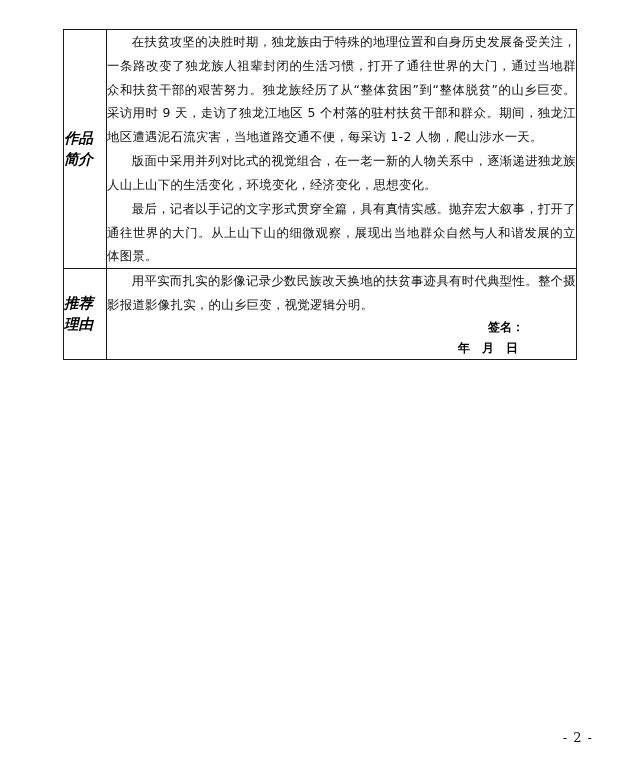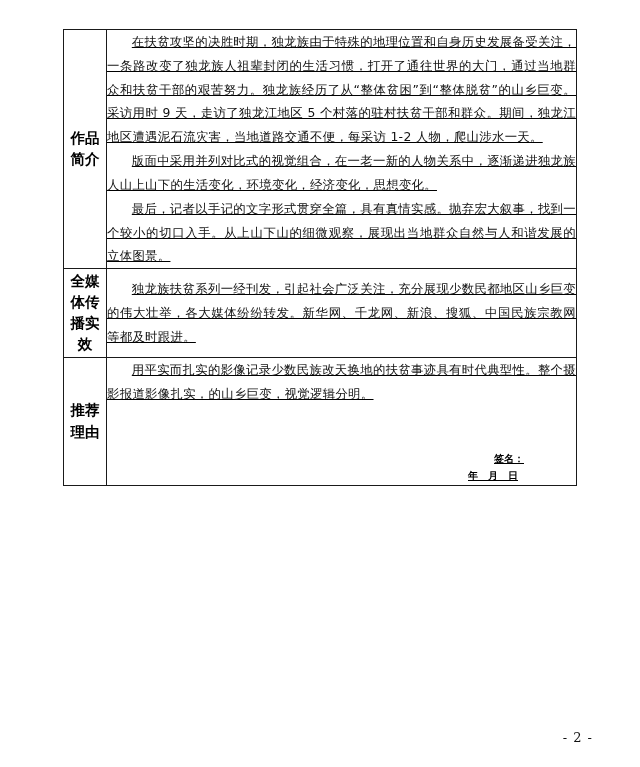--- a/index.html
+++ b/index.html
@@ -63,7 +63,6 @@
   .body-cell {
     padding: 0 14px 0 12px;
     vertical-align: top;
-    text-decoration: underline;
   }
   .body-inner {
     font-family: "DejaVu Sans", sans-serif;

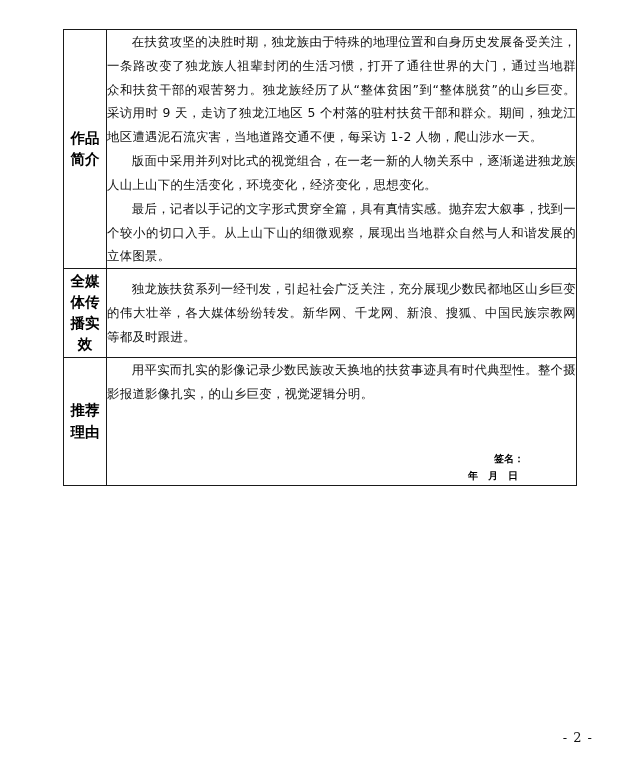--- a/index.html
+++ b/index.html
@@ -43,8 +43,8 @@
   
   .label-cell {
     width: 42px;
-    text-align: center;
     vertical-align: middle;
+    font-style: italic;
   }
   .vlabel {
     display: block;

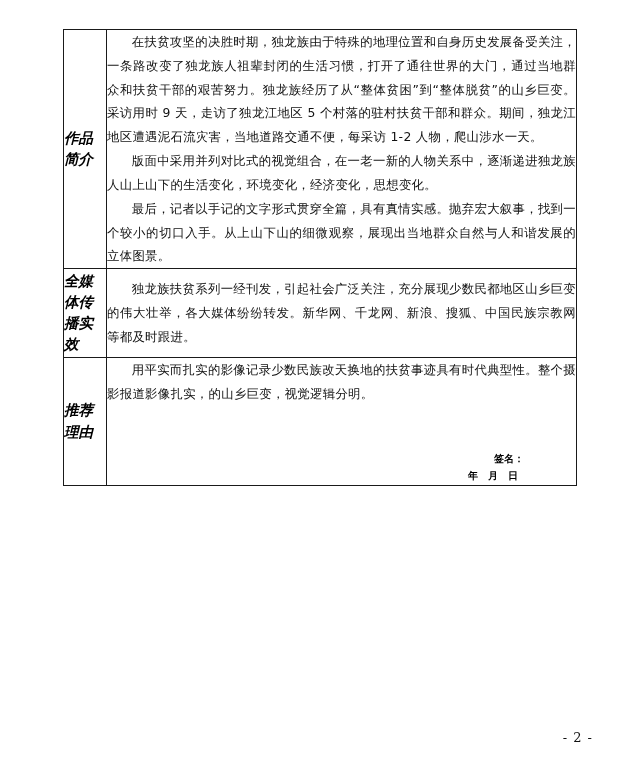--- a/index.html
+++ b/index.html
@@ -125,7 +125,7 @@
           <div class="body-inner">
             <p class="para">在扶贫攻坚的决胜时期，独龙族由于特殊的地理位置和自身历史发展备受关注，一条路改变了独龙族人祖辈封闭的生活习惯，打开了通往世界的大门，通过当地群众和扶贫干部的艰苦努力。独龙族经历了从“整体贫困”到“整体脱贫”的山乡巨变。采访用时 9 天，走访了独龙江地区 5 个村落的驻村扶贫干部和群众。期间，独龙江地区遭遇泥石流灾害，当地道路交通不便，每采访 1-2 人物，爬山涉水一天。</p>
             <p class="para">版面中采用并列对比式的视觉组合，在一老一新的人物关系中，逐渐递进独龙族人山上山下的生活变化，环境变化，经济变化，思想变化。</p>
-            <p class="para">最后，记者以手记的文字形式贯穿全篇，具有真情实感。抛弃宏大叙事，找到一个较小的切口入手。从上山下山的细微观察，展现出当地群众自然与人和谐发展的立体图景。</p>
+            <p class="para">最后，记者以手记的文字形式贯穿全篇，具有真情实感。抛弃宏大叙事，打开了通往世界的大门。从上山下山的细微观察，展现出当地群众自然与人和谐发展的立体图景。</p>
           </div>
         </td>
       </tr>

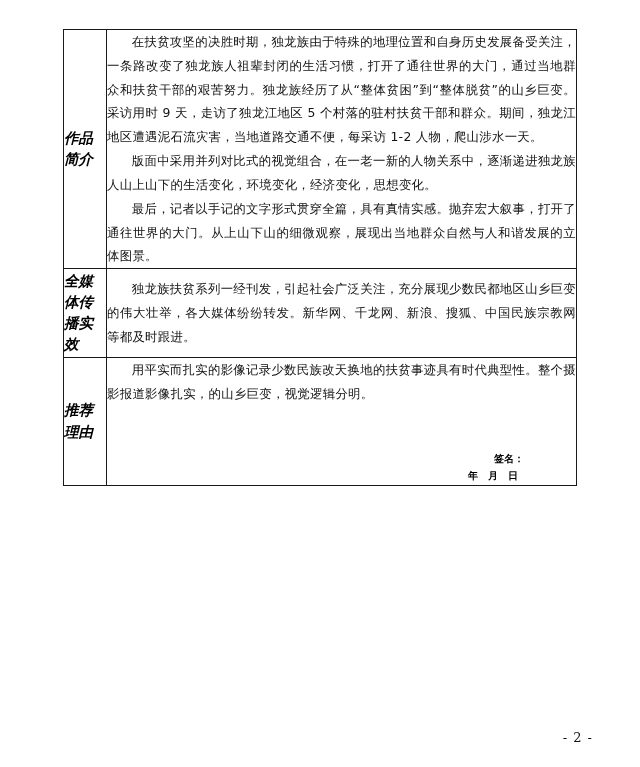--- a/index.html
+++ b/index.html
@@ -130,19 +130,6 @@
         </td>
       </tr>
 
-      <tr class="row-media">
-        <td class="label-cell">
-          <span class="vlabel">全媒
-体传
-播实
-效</span>
-        </td>
-        <td class="body-cell">
-          <div class="body-inner">
-            <p class="para">独龙族扶贫系列一经刊发，引起社会广泛关注，充分展现少数民都地区山乡巨变的伟大壮举，各大媒体纷纷转发。新华网、千龙网、新浪、搜狐、中国民族宗教网等都及时跟进。</p>
-          </div>
-        </td>
-      </tr>
 
       <tr class="row-reason">
         <td class="label-cell">

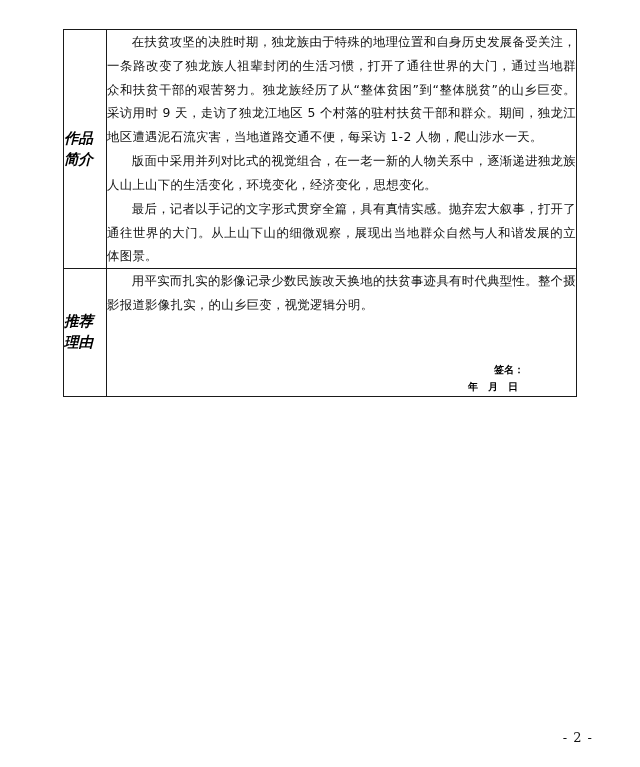--- a/index.html
+++ b/index.html
@@ -85,11 +85,10 @@
 
   
   .sig-block {
-    margin-top: 44px;
     text-align: right;
     padding-right: 52px;
     font-family: "DejaVu Sans", sans-serif;
-    font-size: 10px;
+    font-size: 12px;
     line-height: 1.75;
     font-weight: bold;
     color: #000000;

